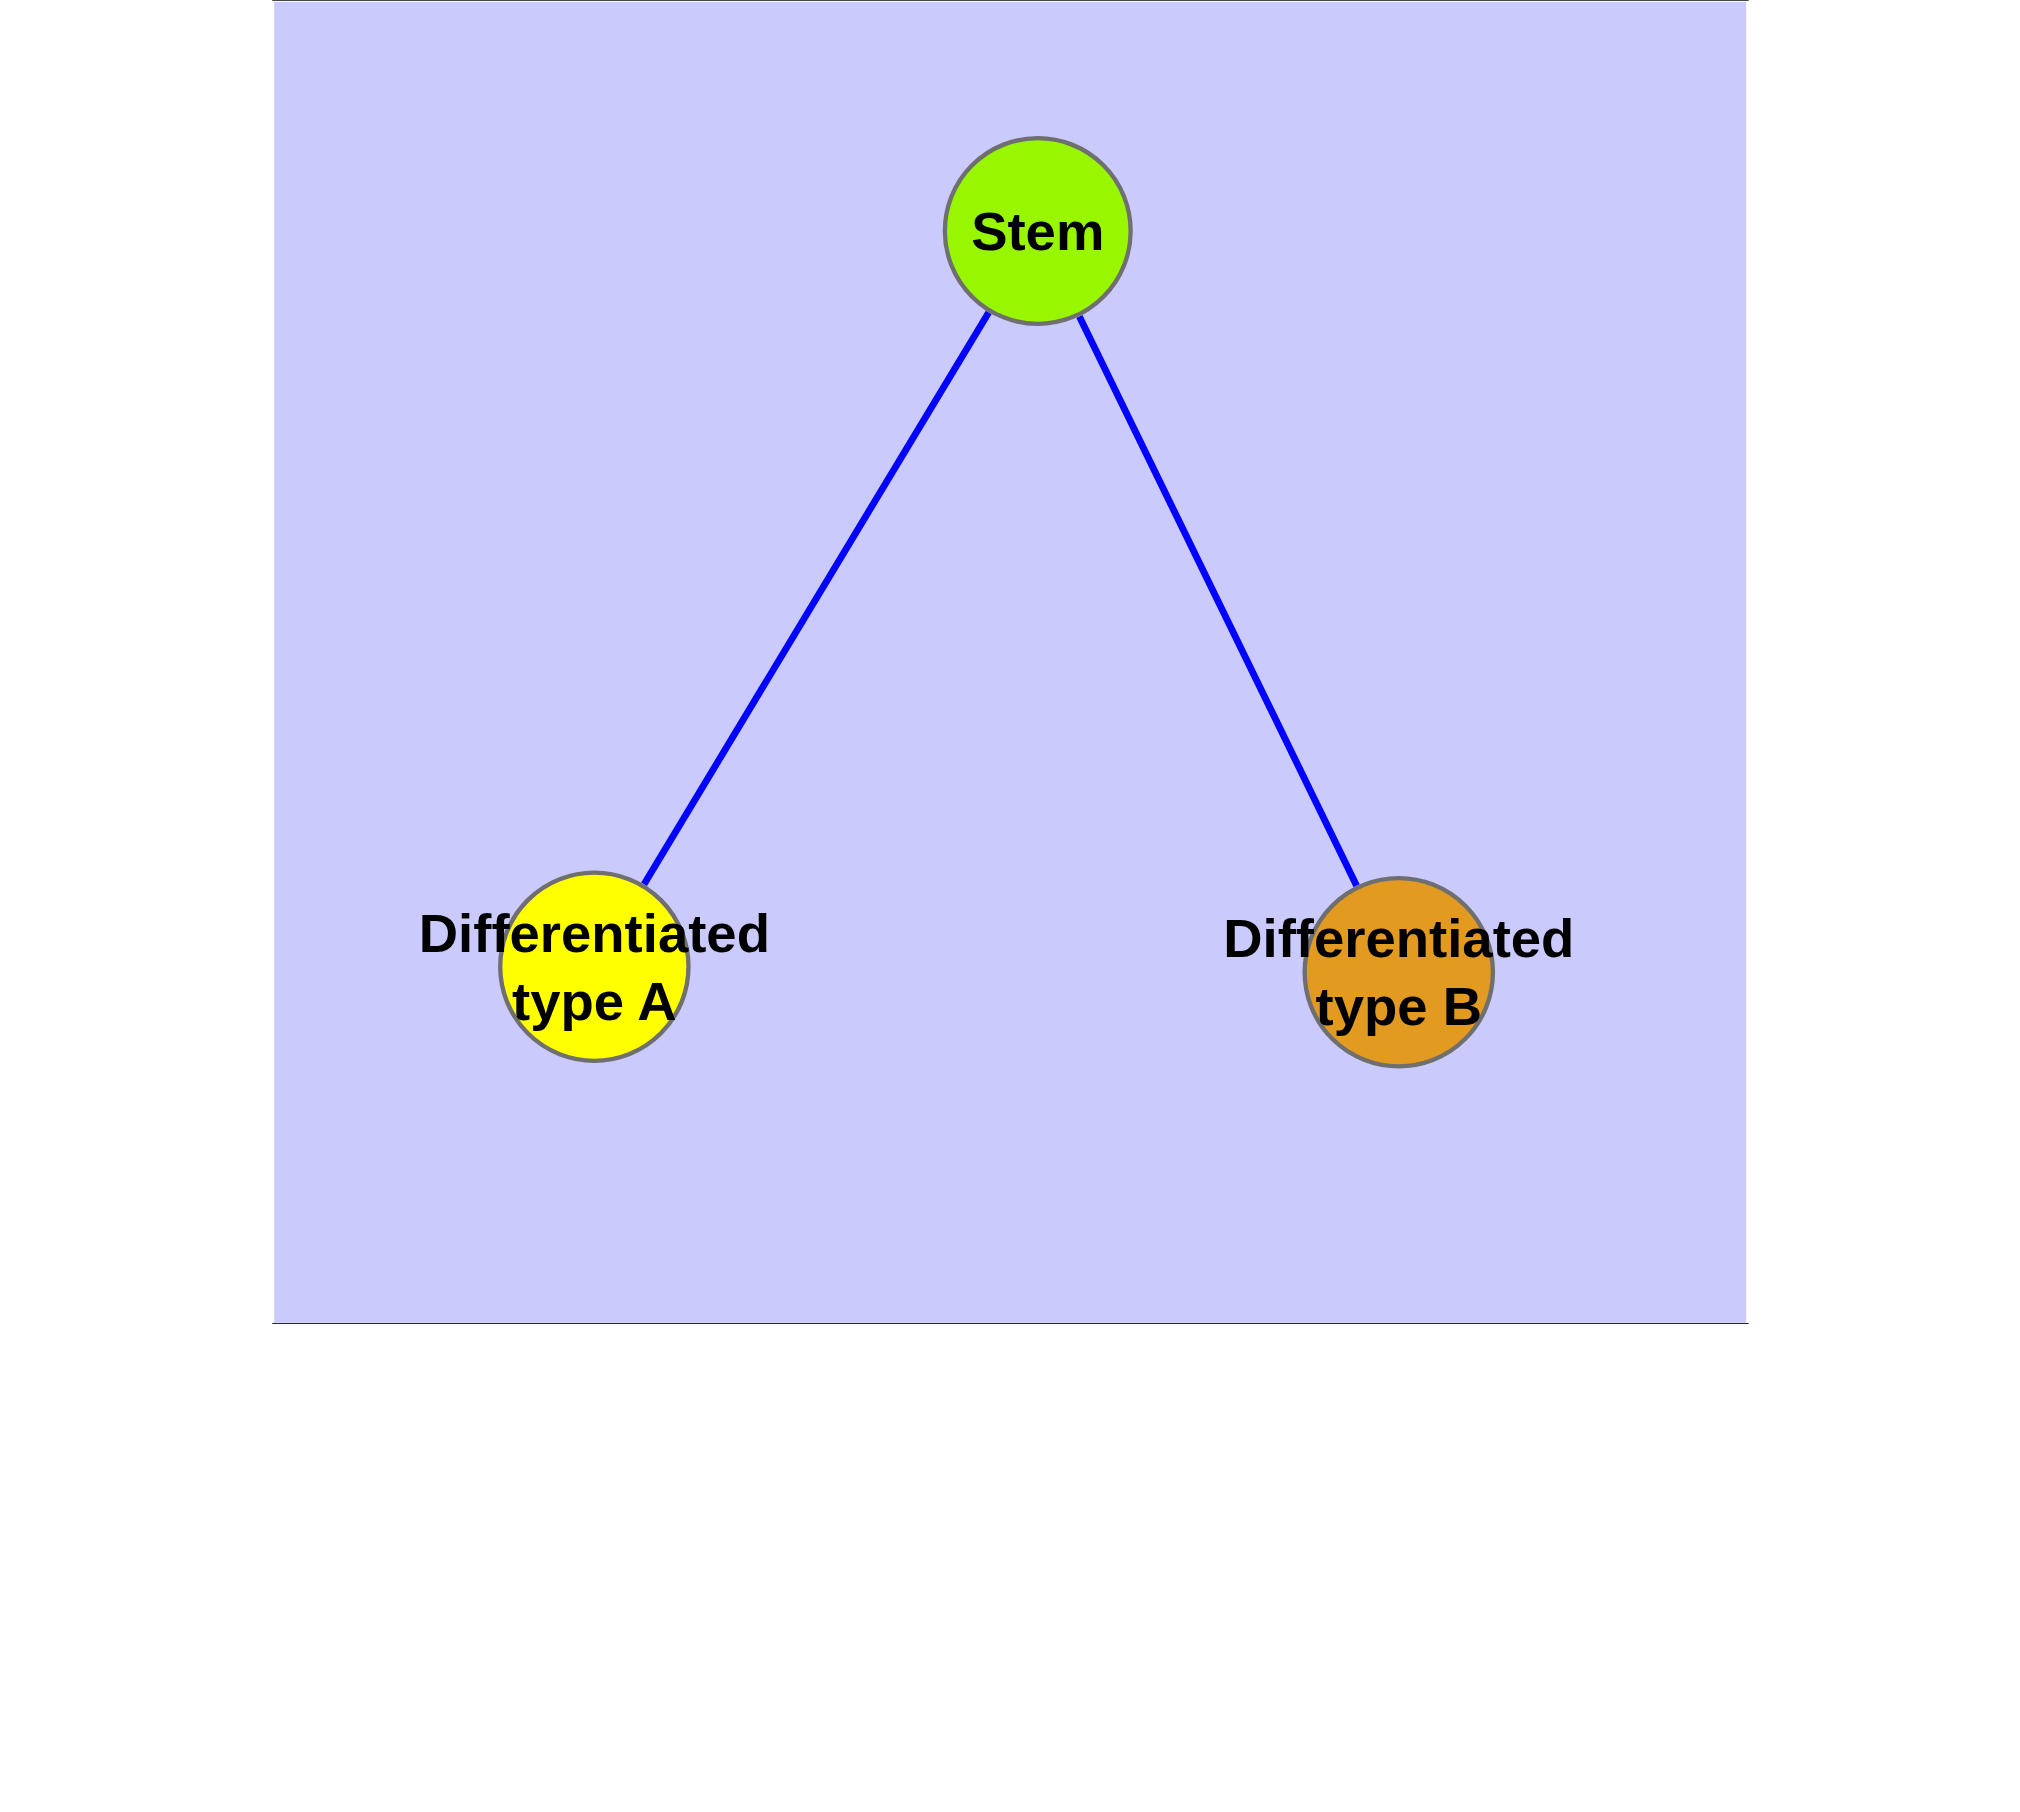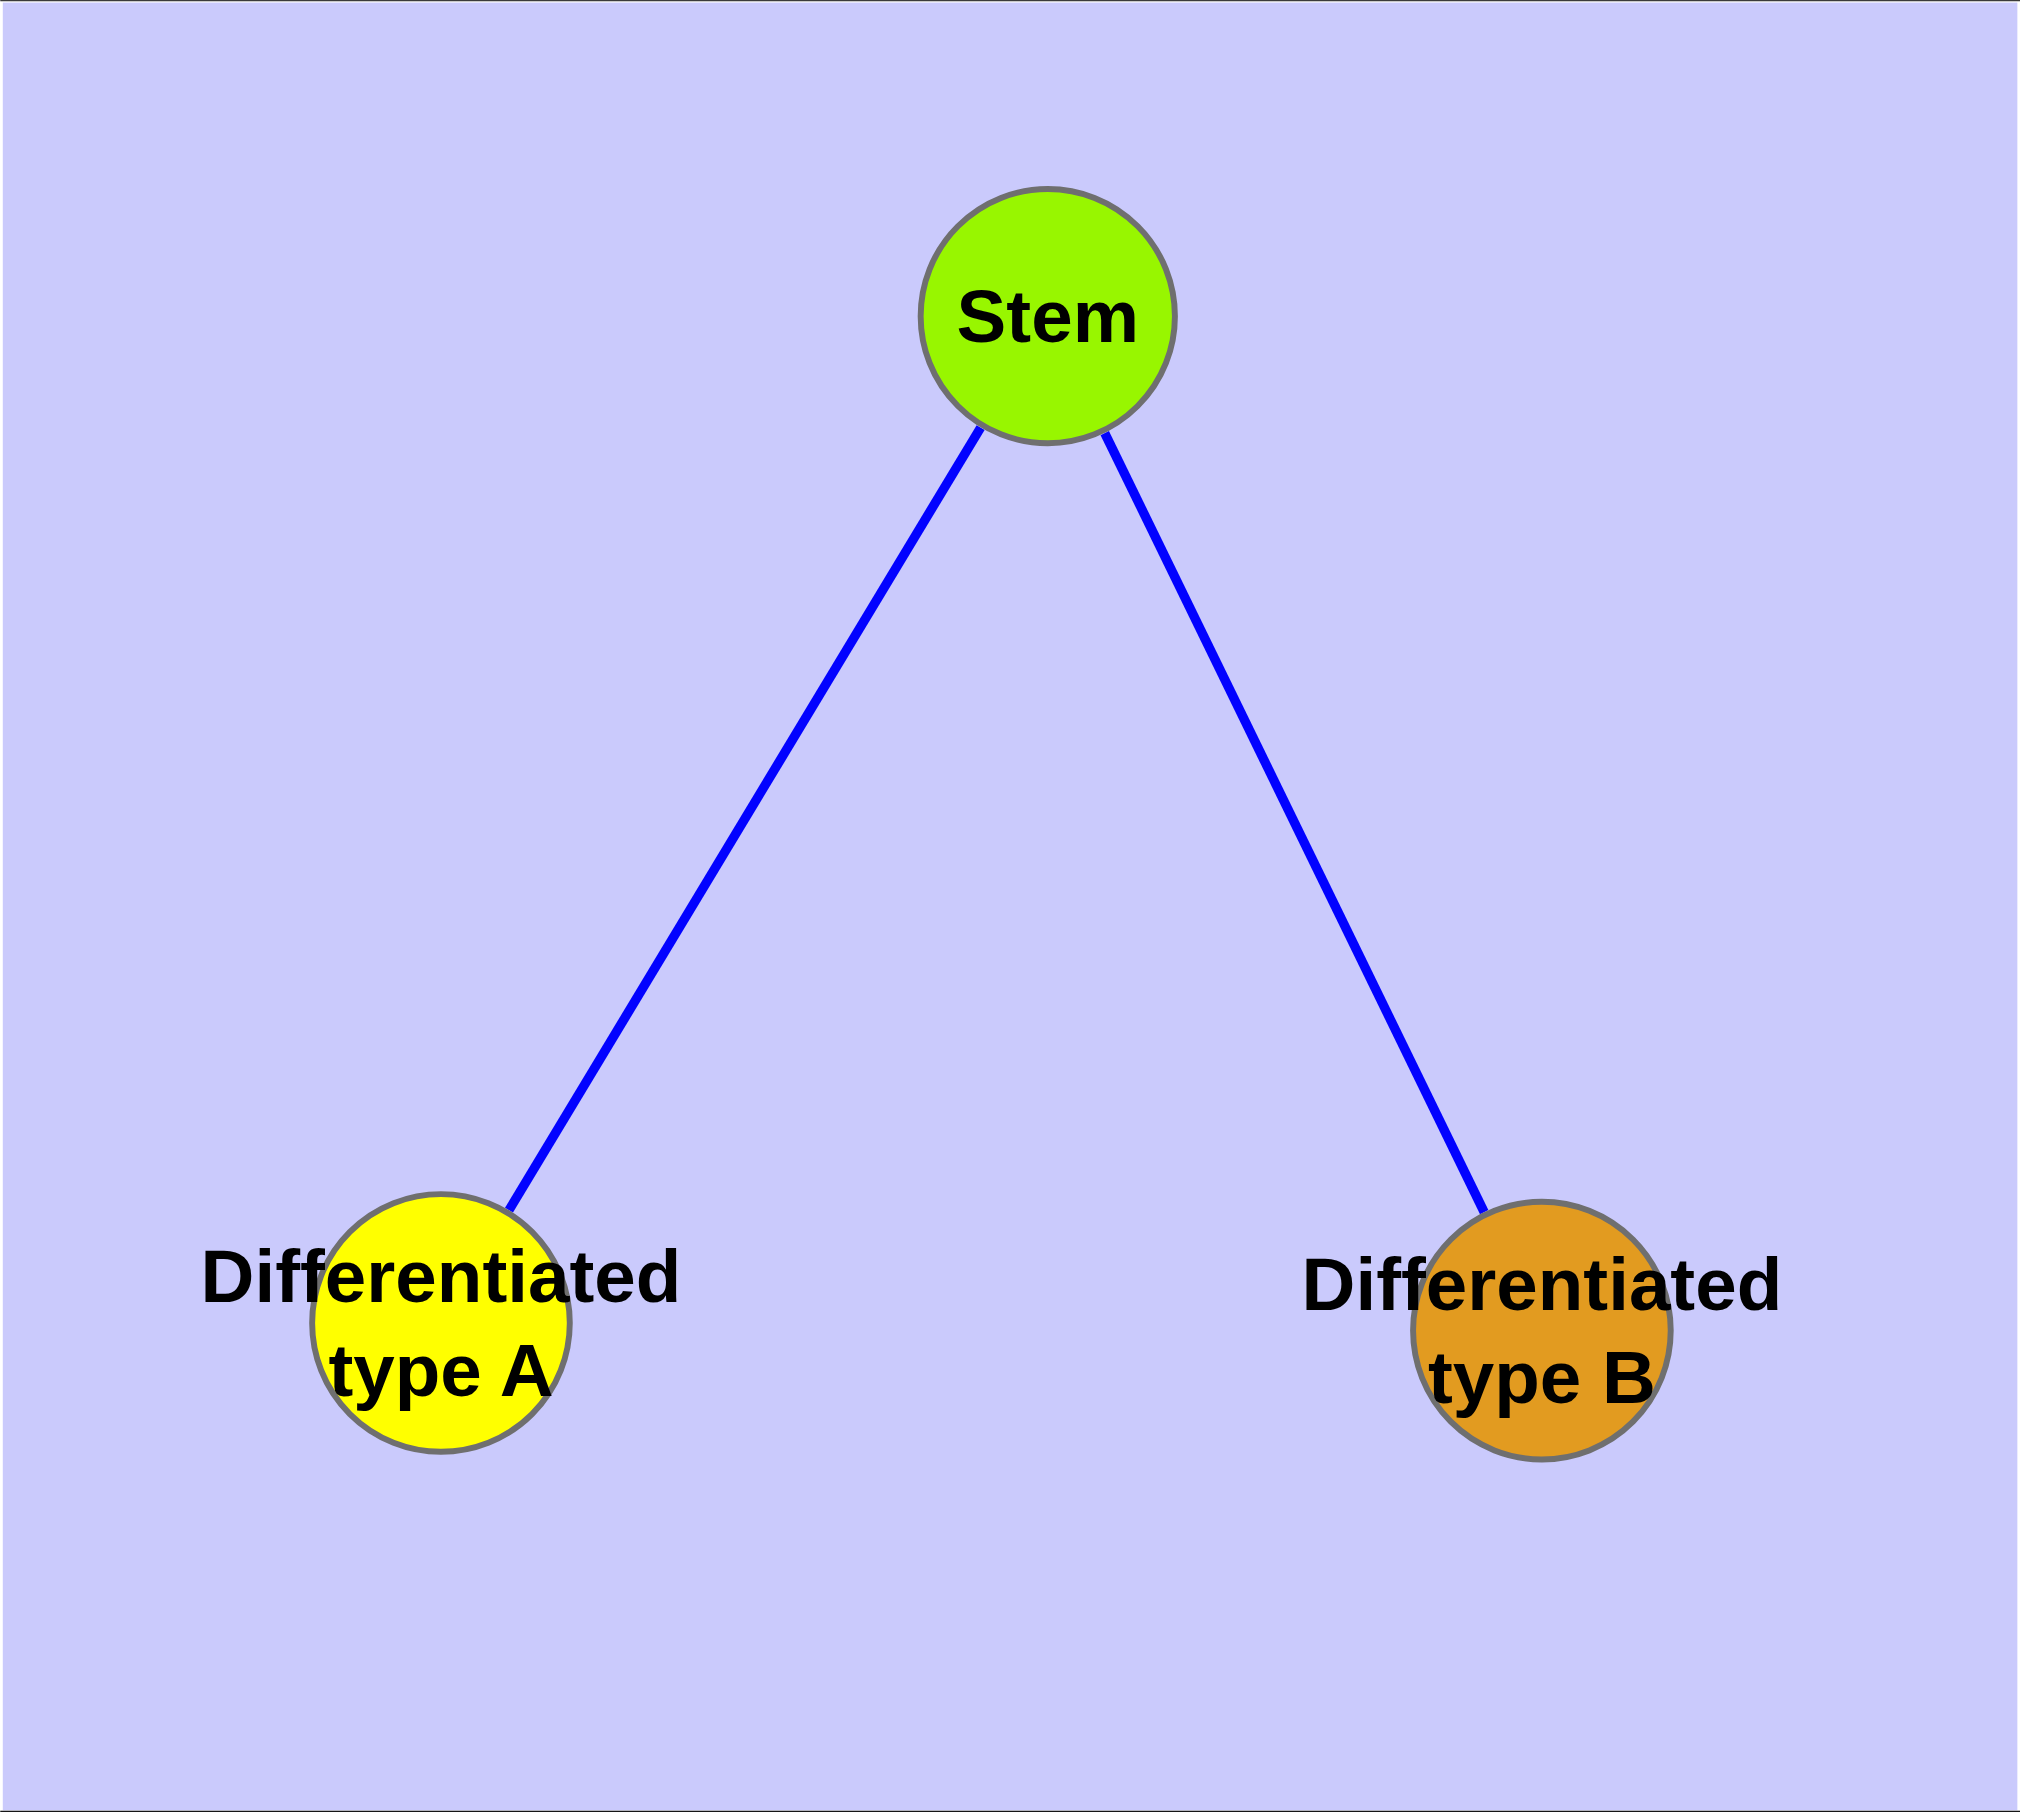--- a/index.html
+++ b/index.html
@@ -11,7 +11,7 @@
     font-family: "Liberation Sans", sans-serif;
     overflow: hidden;
   }
-  .stage { position: absolute; left: 0; top: 0; width: 2021px; height: 1812px; }
+  .stage { position: absolute; left: 0; top: 0; width: 2021px; height: 1324px; }
   .stage svg { display: block; width: 100%; height: 100%; }
   svg text, svg tspan {
     font-family: "Liberation Sans", sans-serif;

